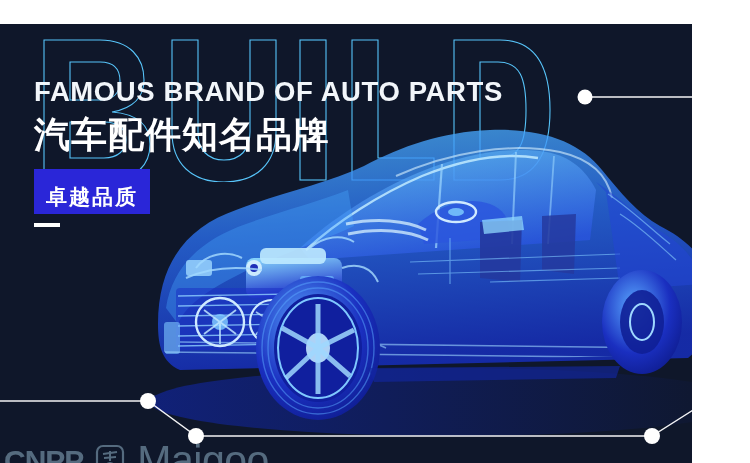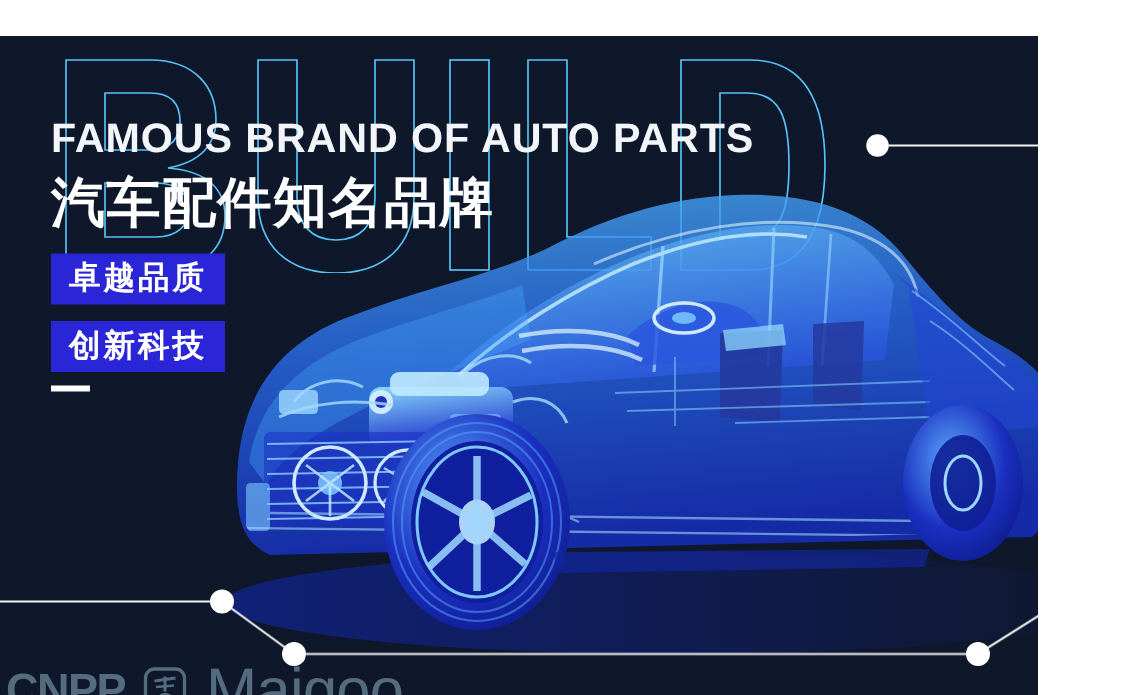--- a/index.html
+++ b/index.html
@@ -81,7 +81,7 @@
     font-size: 21px;
     font-weight: bold;
     letter-spacing: 2px;
-    padding: 6px 12px 6px 12px;
+    padding: 17px 12px 6px 12px;
     line-height: 1.05;
   }
   .badge-row { display: block; }

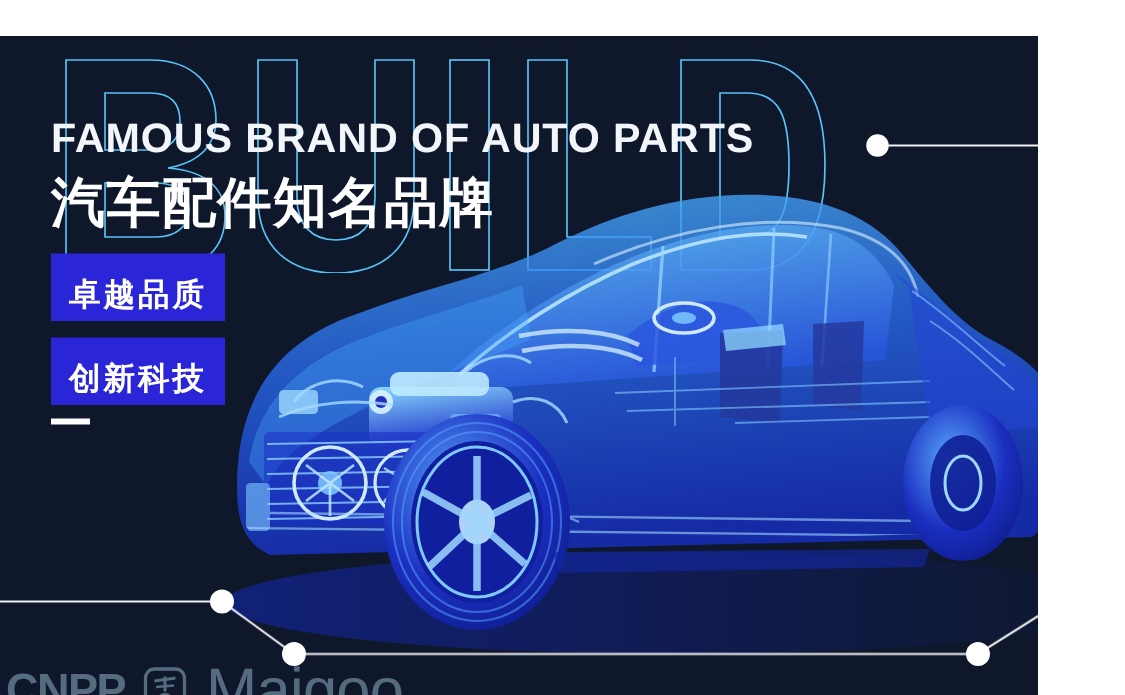--- a/index.html
+++ b/index.html
@@ -348,9 +348,6 @@
       <span class="badge-row">
         <span class="badge">卓越品质</span>
       </span>
-      <span class="badge-row second">
-        <span class="badge">创新科技</span>
-      </span>
     </div>
 
 

